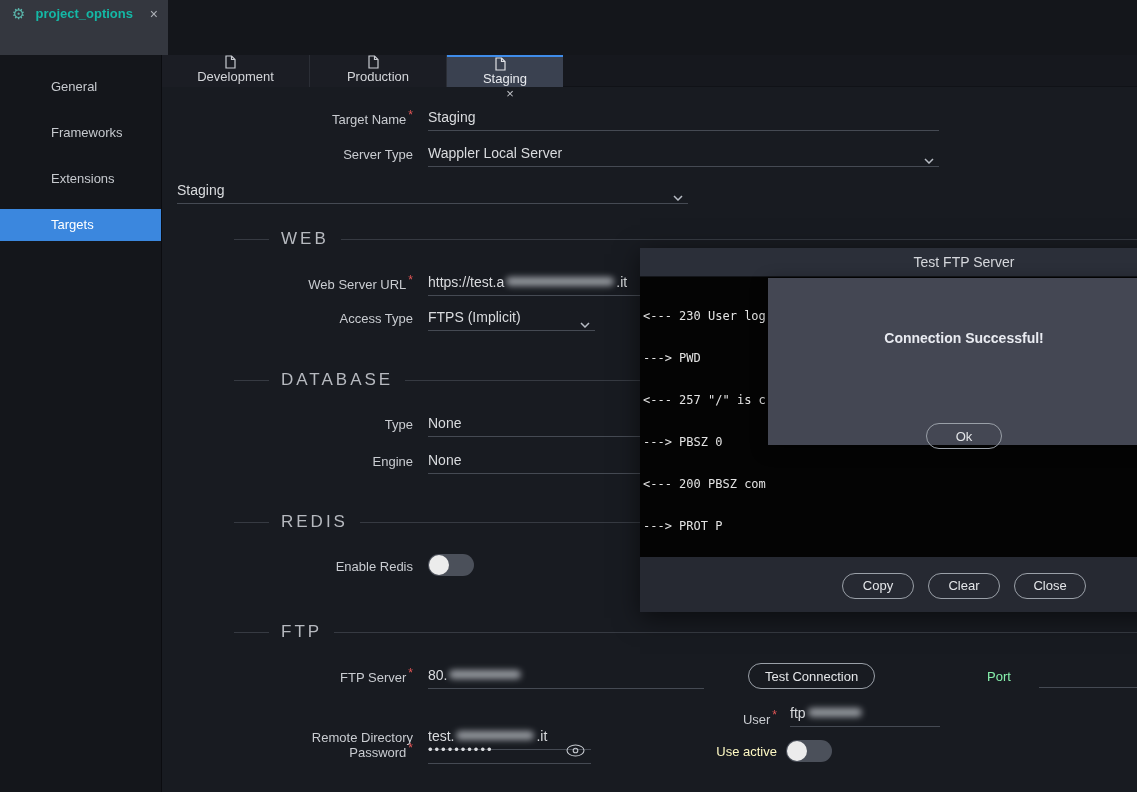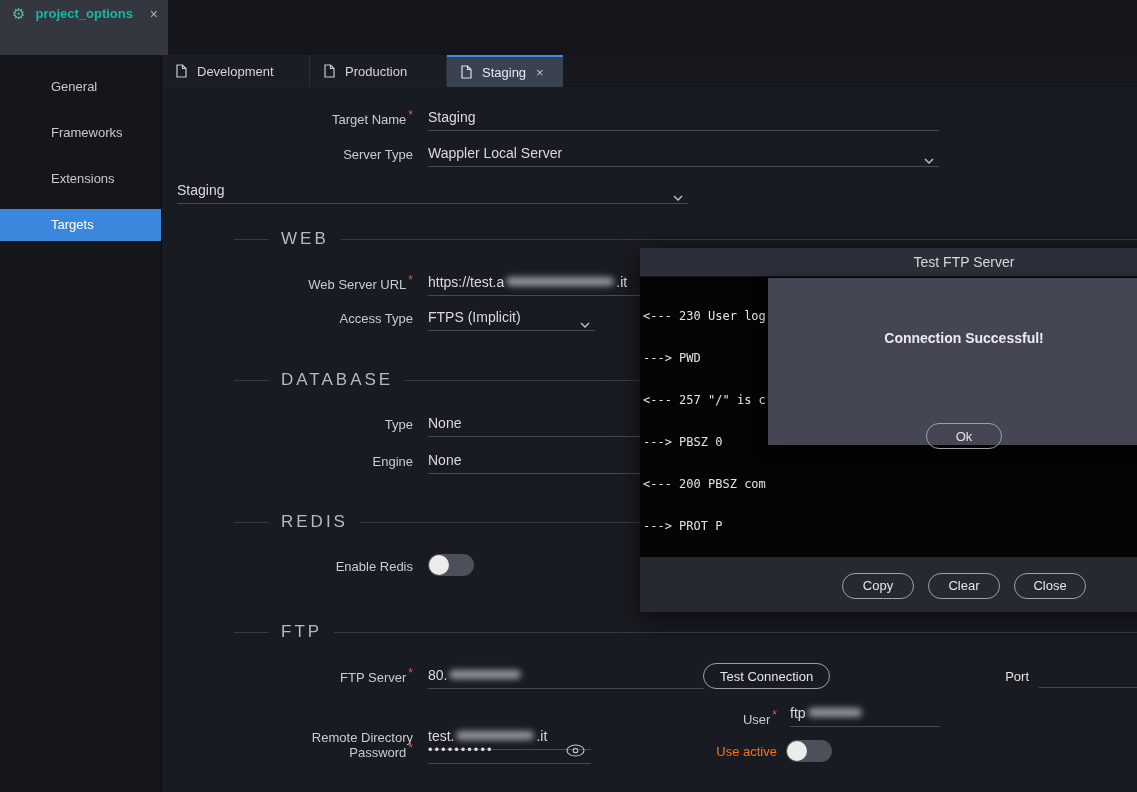--- a/index.html
+++ b/index.html
@@ -25,7 +25,7 @@
   .env-tabs { position:absolute; left:162px; top:55px; width:975px; height:32px; background:#16181e;
               border-bottom:1px solid #101217; display:flex; z-index:2; }
   .env-tab { height:32px; display:flex; align-items:center; padding:0 14px; border-right:1px solid #2b2e36;
-             color:#d3d5d9; font-size:13px; background:#1b1d24; }
+             color:#d3d5d9; font-size:13px; background:#1b1d24;flex-direction:column; }
   .env-tab .doc-icon { margin-right:10px; display:inline-flex; }
   .env-tab.t0 { width:148px; } .env-tab.t1 { width:137px; } .env-tab.t2 { width:116px; }
   .env-tab.active { background:#3a4150; border-top:2px solid #3f8cea; border-right:none; color:#e8eaee; }

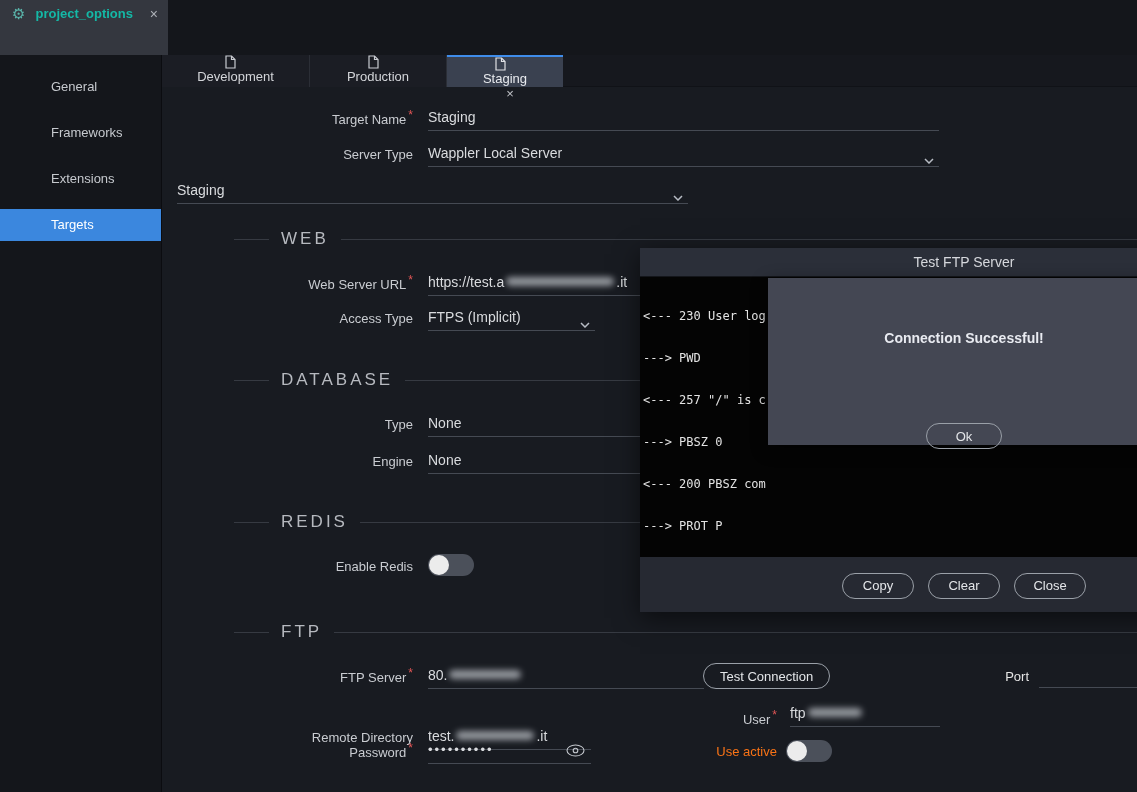--- a/index.html
+++ b/index.html
@@ -233,7 +233,7 @@
         <span class="smudge" style="width:72px;"></span>
     </div>
   </div>
-  <button class="pill-btn abs" style="left:541px; top:576px;">Test Connection</button>
+  <button class="pill-btn abs" style="left:586px; top:576px;">Test Connection</button>
   <span class="abs" style="left:825px; top:582px; width:42px; text-align:right; font-size:13px; color:#e5e5e5;">Port</span>
   <div class="abs" style="left:877px; top:575px; width:98px; height:26px; border-bottom:1px solid #454a53;"></div>
 

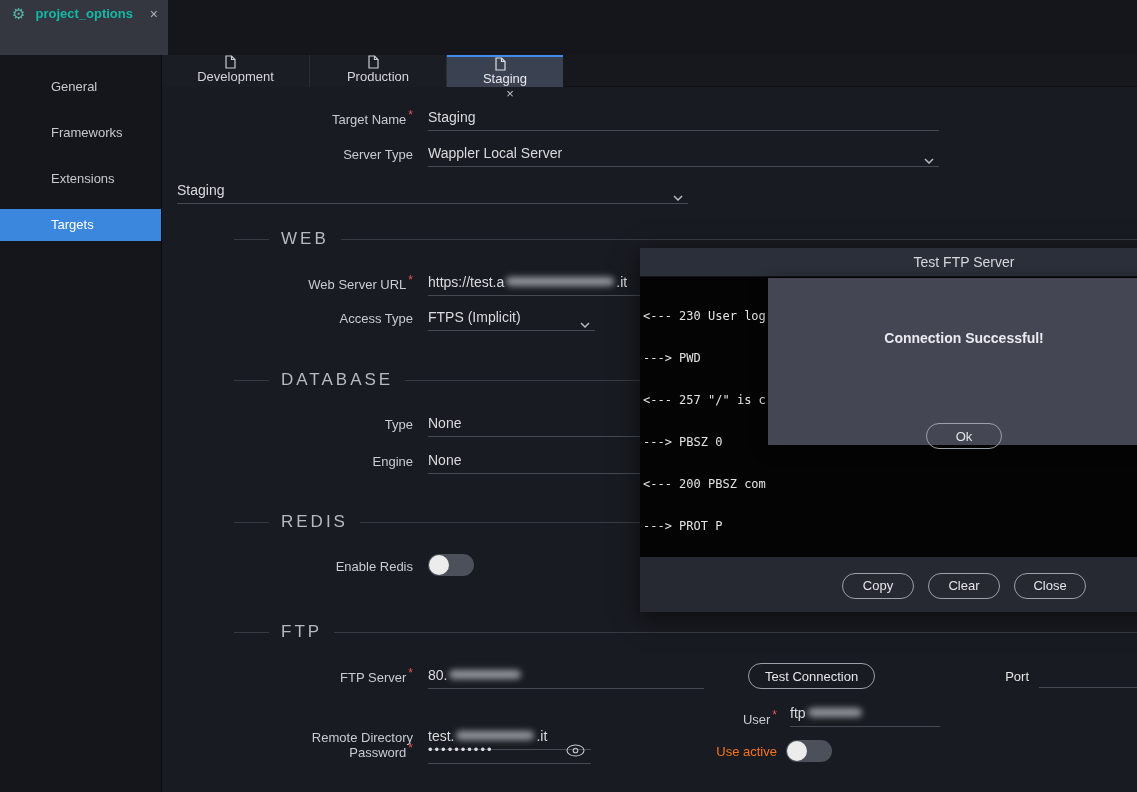--- a/index.html
+++ b/index.html
@@ -234,7 +234,7 @@
     </div>
   </div>
   <button class="pill-btn abs" style="left:586px; top:576px;">Test Connection</button>
-  <span class="abs" style="left:825px; top:582px; width:42px; text-align:right; font-size:13px; color:#e5e5e5;">Port</span>
+  <span class="abs" style="left:825px; top:582px; width:42px; text-align:left; font-size:13px; color:#86efac;">Port</span>
   <div class="abs" style="left:877px; top:575px; width:98px; height:26px; border-bottom:1px solid #454a53;"></div>
 
   <div class="row" style="top:615px;margin-top:21px;">

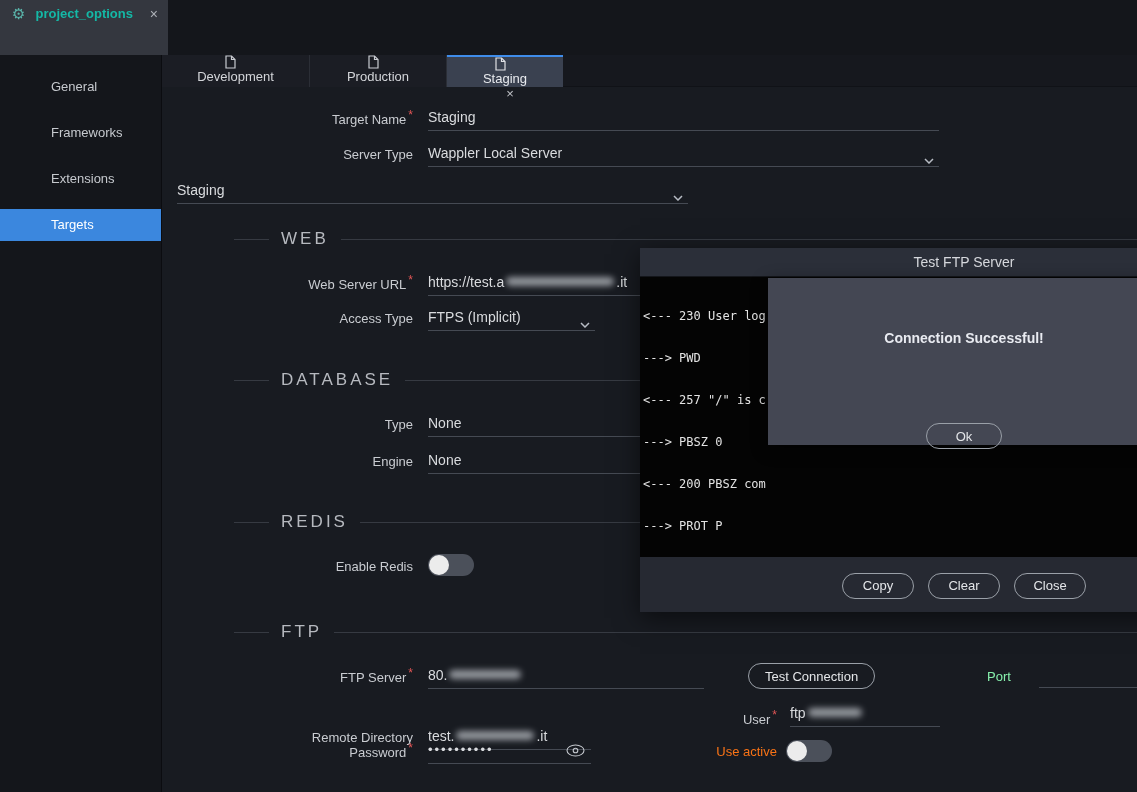--- a/index.html
+++ b/index.html
@@ -263,7 +263,7 @@
       </span>
     </div>
   </div>
-  <span class="abs" style="left:552px; top:657px; width:63px; text-align:right; font-size:13px; color:#f97316;">Use active</span>
+  <span class="abs" style="left:552px; top:657px; width:63px; text-align:right; font-size:13px; color:#fef9c3;">Use active</span>
   <span class="toggle abs" style="left:624px; top:653px;">
       <span class="knob"></span>
     </span>

